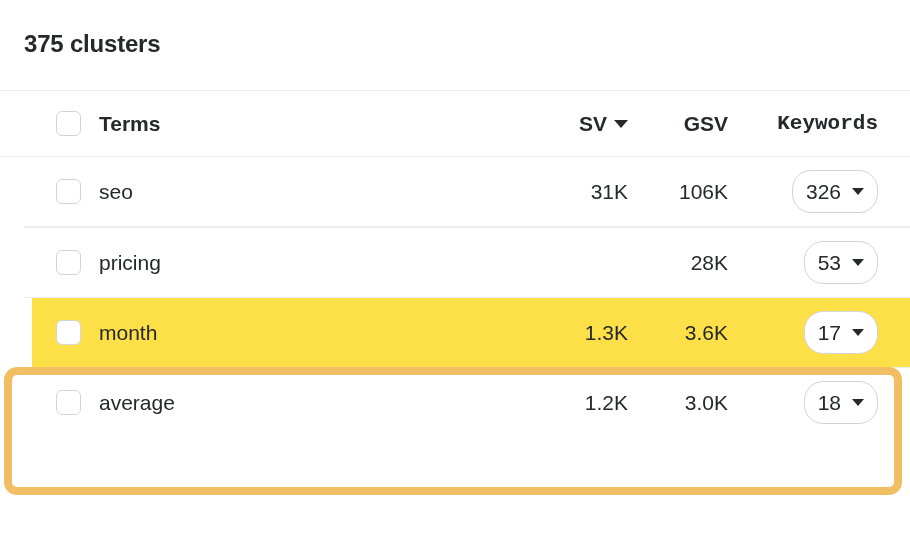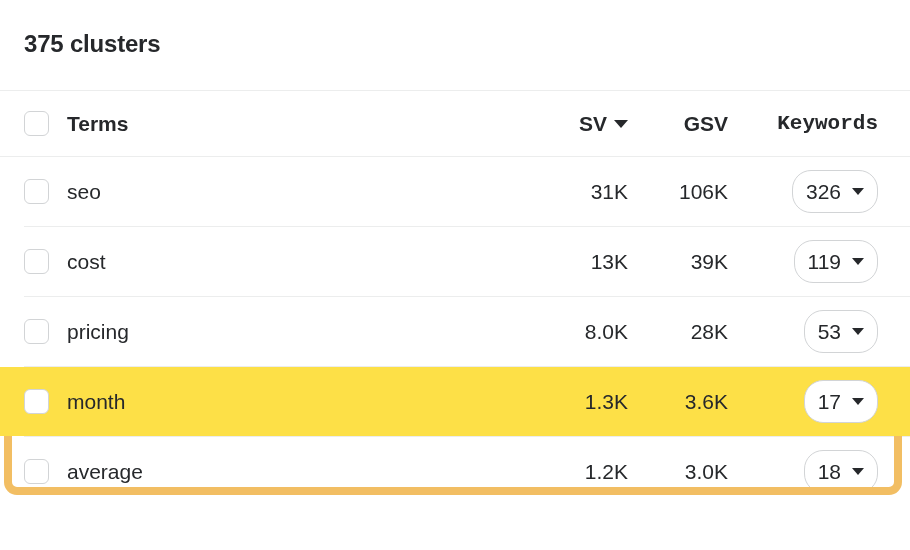--- a/index.html
+++ b/index.html
@@ -62,6 +62,7 @@
     height: 69px;
     padding: 0 32px 0 24px;
     box-sizing: border-box;
+    margin-left: 32px;
   }
   .row.header-row {
     height: 65px;

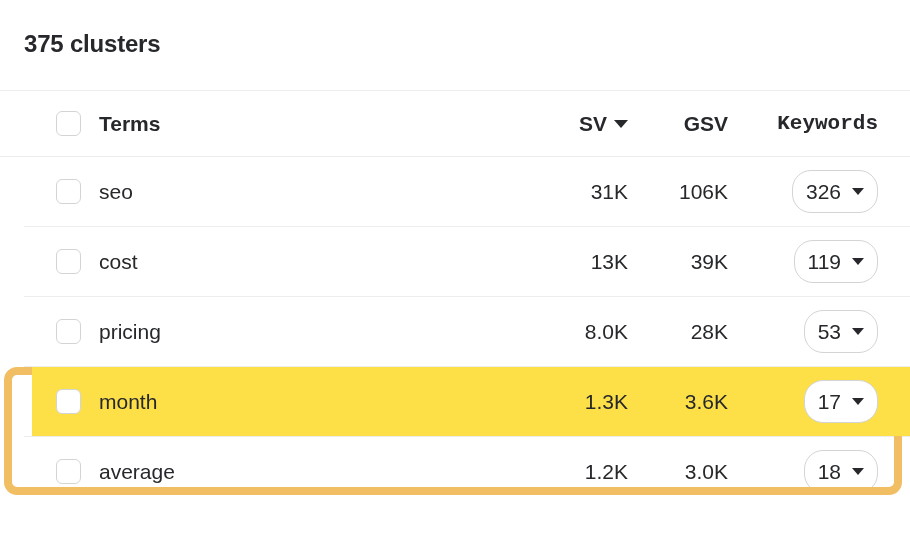--- a/index.html
+++ b/index.html
@@ -235,20 +235,6 @@
 
     <div class="divider-inset"></div>
 
-    <div class="row">
-      <div class="cell-check">
-        <div class="checkbox"></div>
-      </div>
-      <div class="cell-term">cost</div>
-      <div class="cell-sv">13K</div>
-      <div class="cell-gsv">39K</div>
-      <div class="cell-keywords">
-        <span class="kw-button">
-          <span>119</span>
-          <span class="caret caret-sm"></span>
-        </span>
-      </div>
-    </div>
 
     <div class="divider-inset"></div>
 

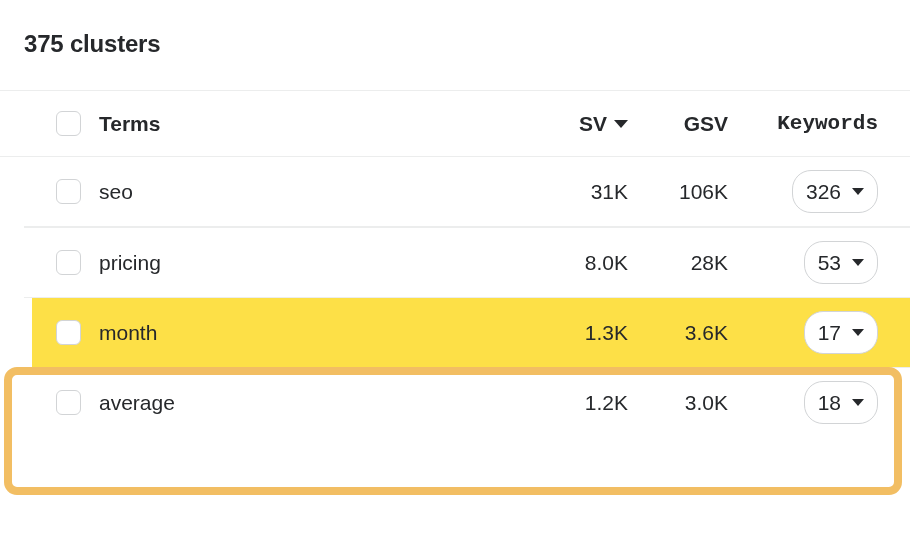--- a/index.html
+++ b/index.html
@@ -243,7 +243,6 @@
         <div class="checkbox"></div>
       </div>
       <div class="cell-term">pricing</div>
-      <div class="cell-sv">8.0K</div>
       <div class="cell-gsv">28K</div>
       <div class="cell-keywords">
         <span class="kw-button">

